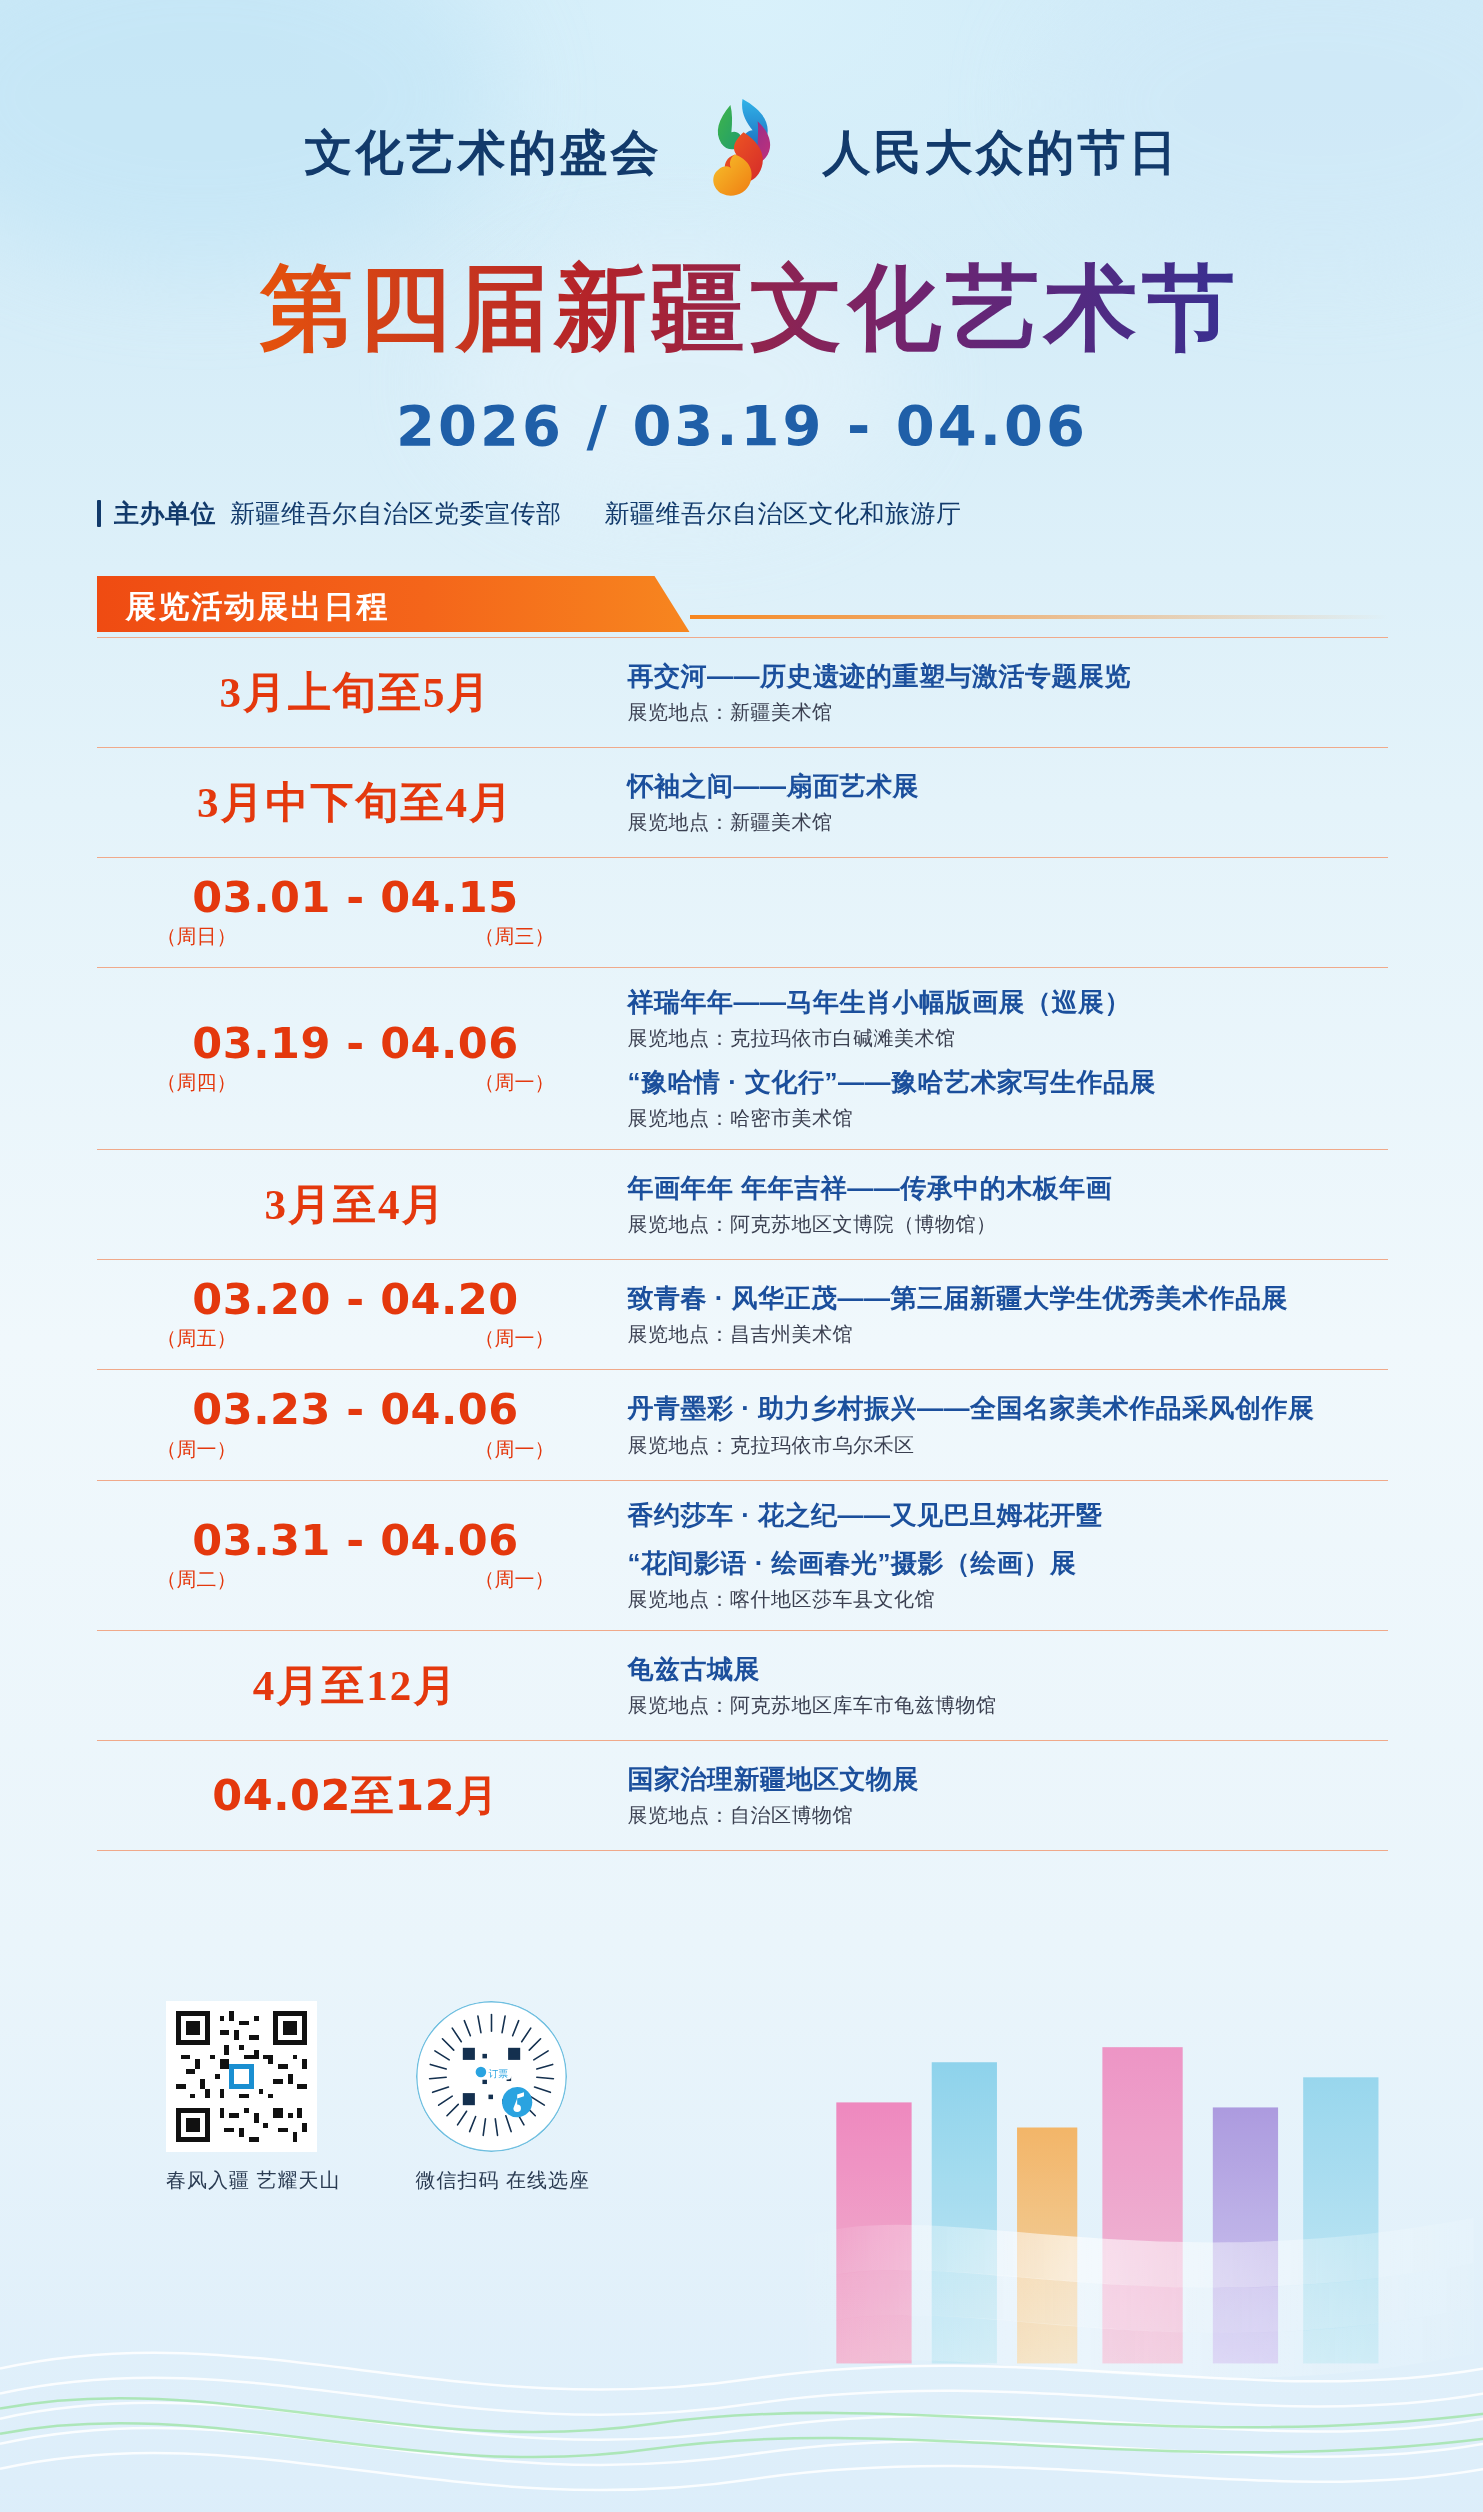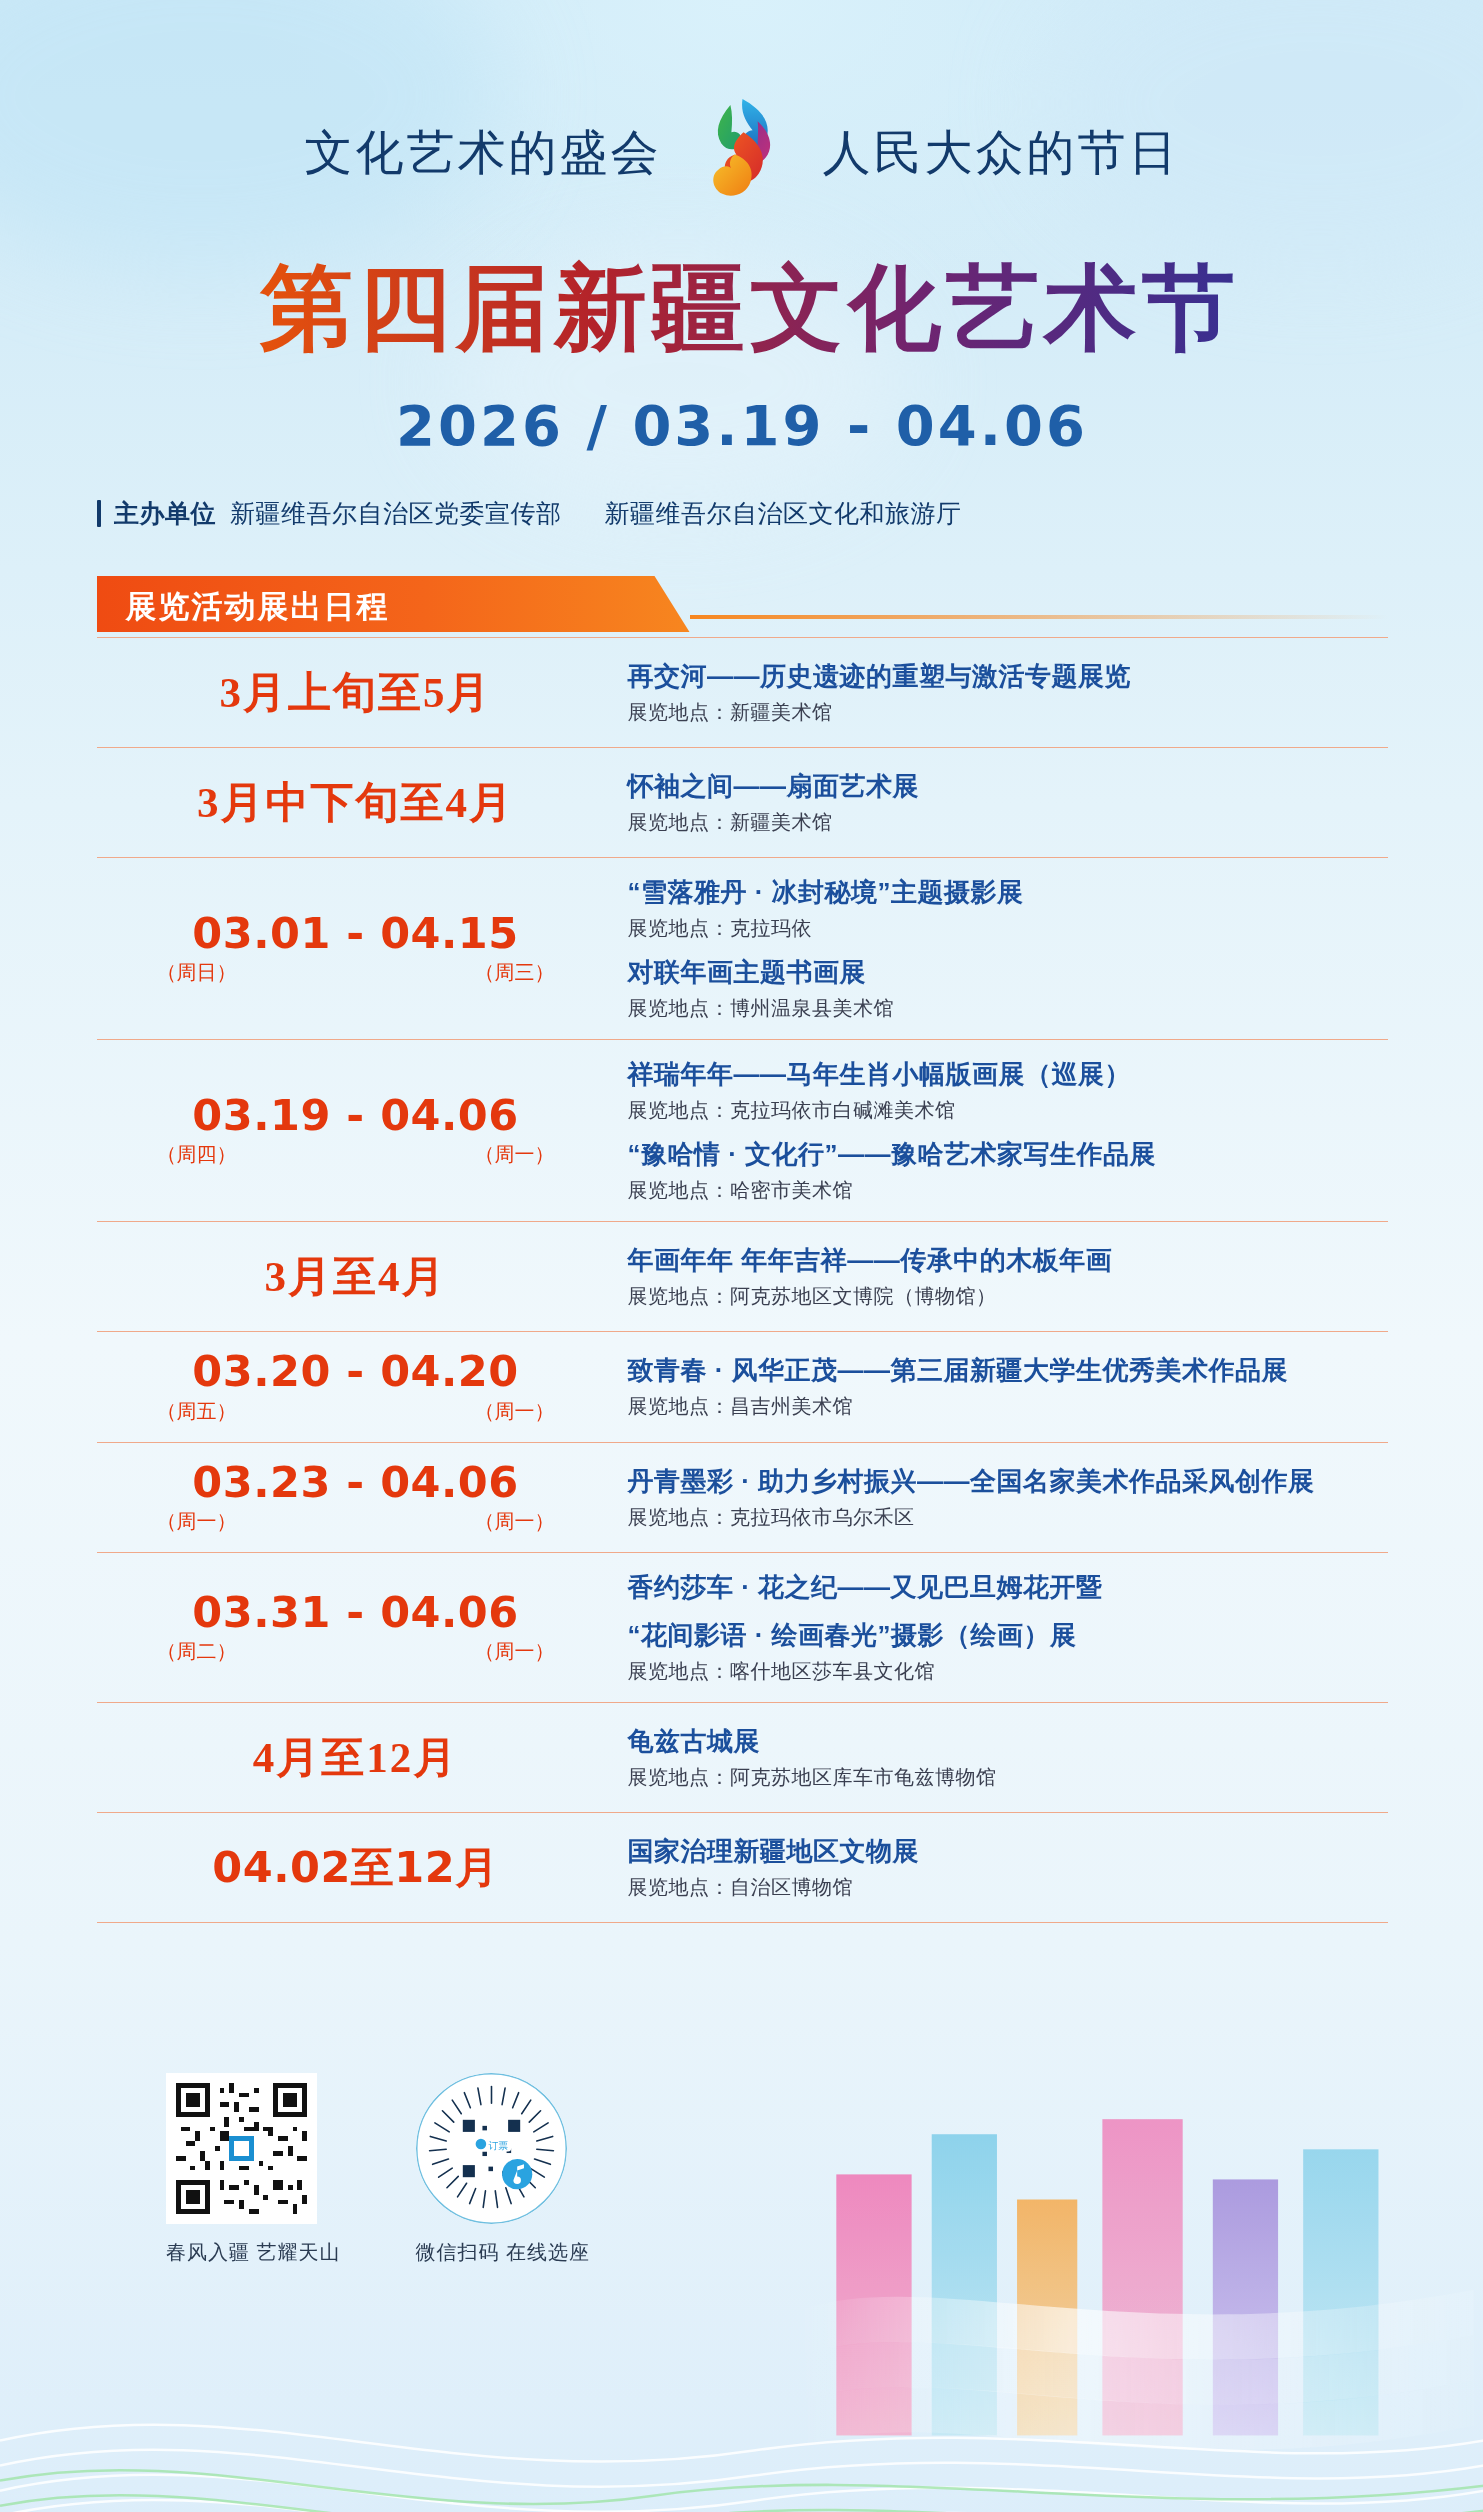--- a/index.html
+++ b/index.html
@@ -28,7 +28,7 @@
   .slogan{
     display:flex;align-items:center;justify-content:center;gap:20px;
     font-family:"Liberation Serif","DejaVu Serif",serif;
-    font-weight:normal;font-size:48px;color:#123a6b;letter-spacing:3px;text-align:right;
+    font-weight:bold;font-size:48px;color:#123a6b;letter-spacing:3px;text-align:right;
   }
   .logo-mark{position:relative;width:121px;height:116px;flex:0 0 121px;}
   .logo-mark svg{width:100%;height:100%;display:block;}

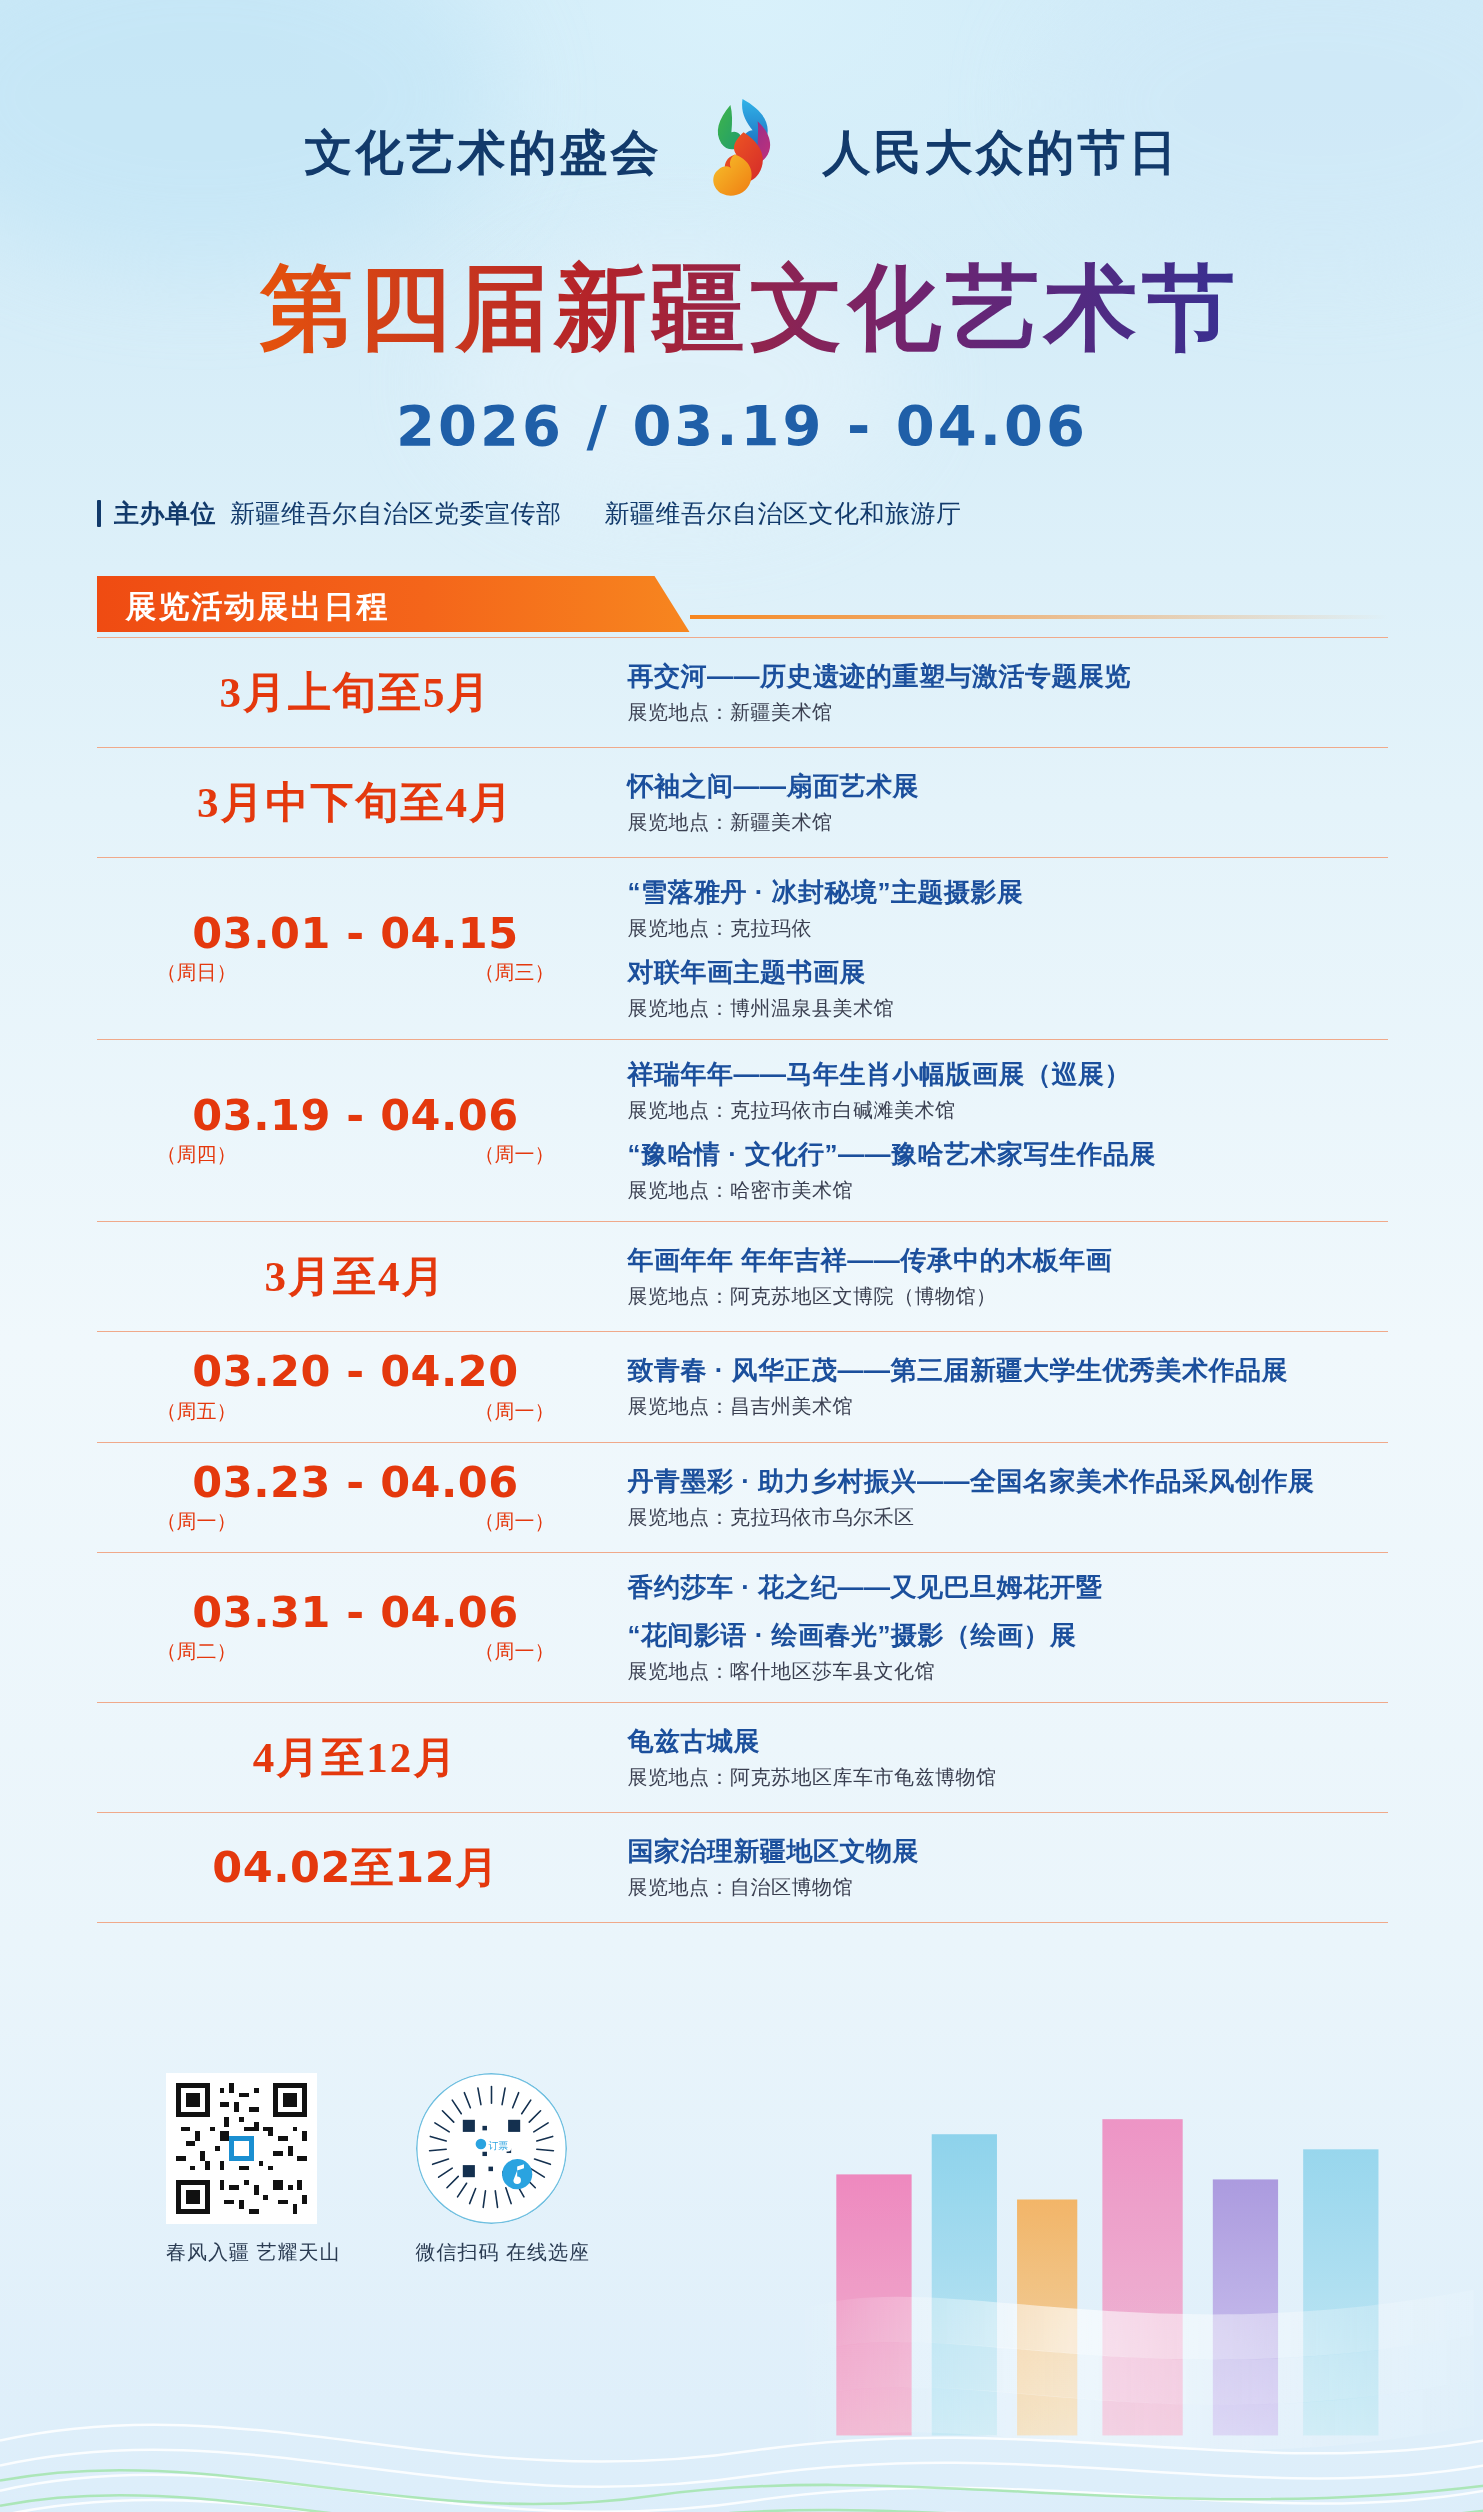--- a/index.html
+++ b/index.html
@@ -232,16 +232,6 @@
           <div class="weekdays">
             <span>（周日）</span>
             <span>（周三）</span>
-          </div>
-        </div>
-        <div class="items">
-          <div class="item">
-            <div class="name">“雪落雅丹 · 冰封秘境”主题摄影展</div>
-            <div class="venue">展览地点：克拉玛依</div>
-          </div>
-          <div class="item">
-            <div class="name">对联年画主题书画展</div>
-            <div class="venue">展览地点：博州温泉县美术馆</div>
           </div>
         </div>
       </div>

